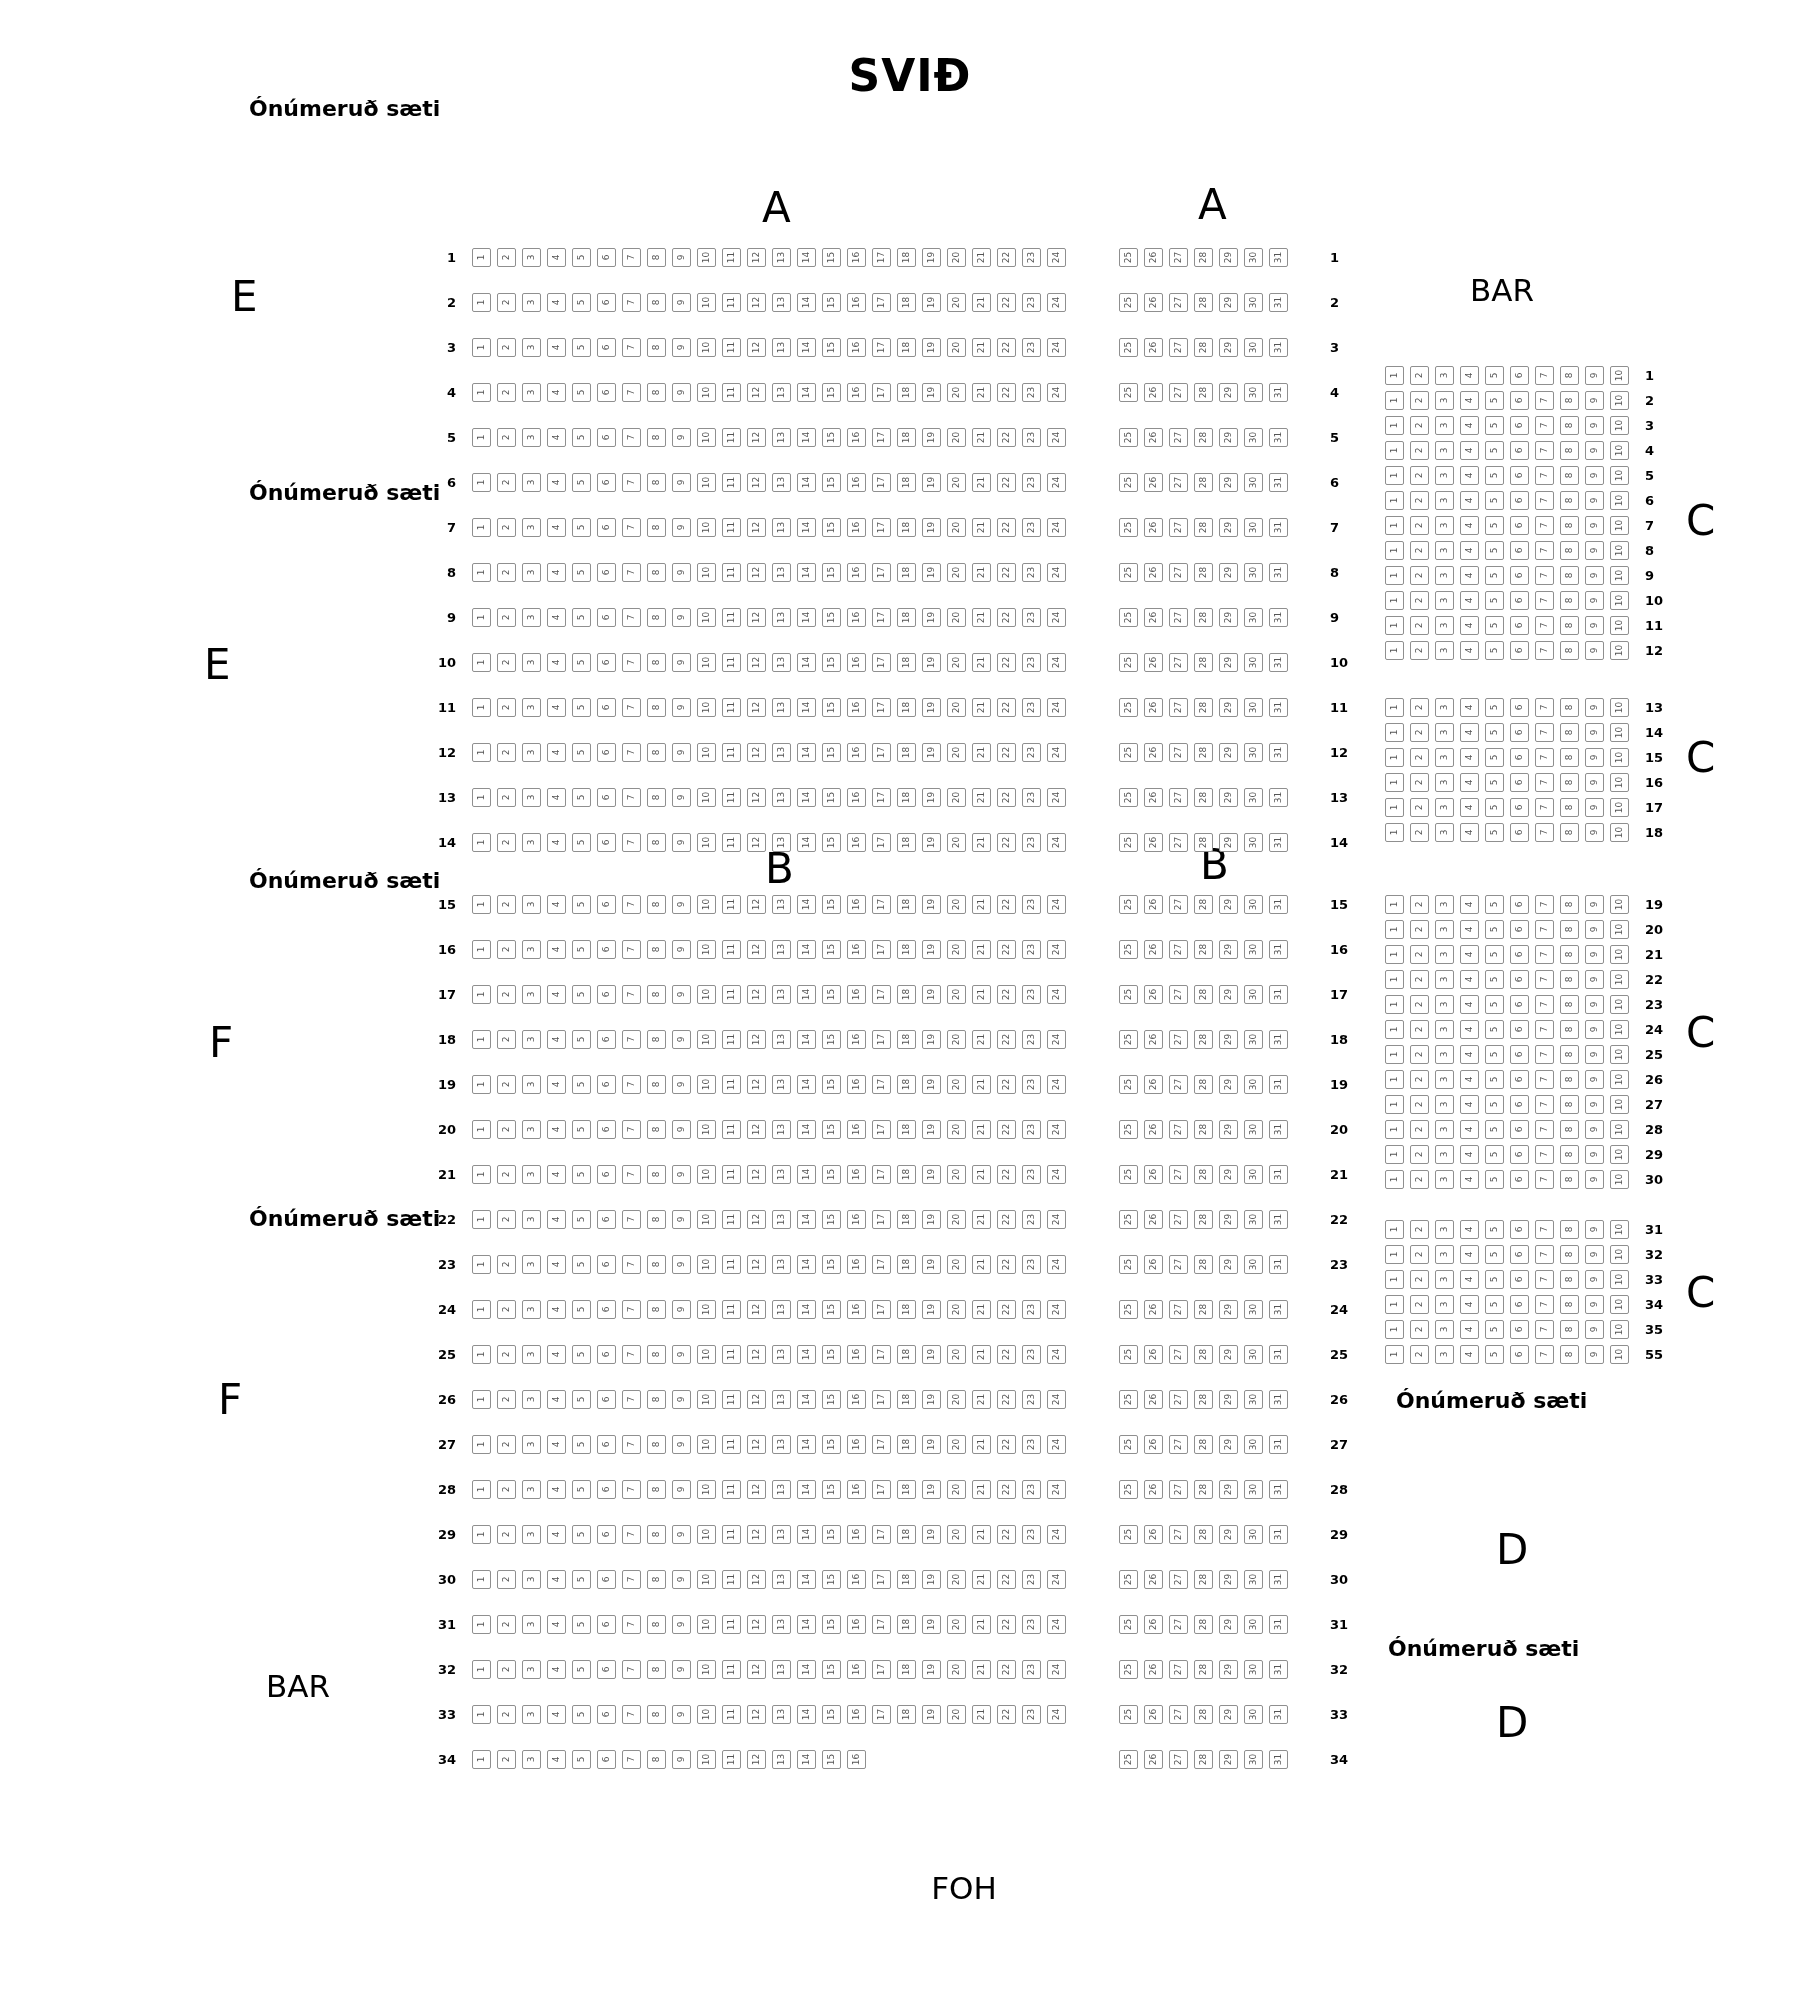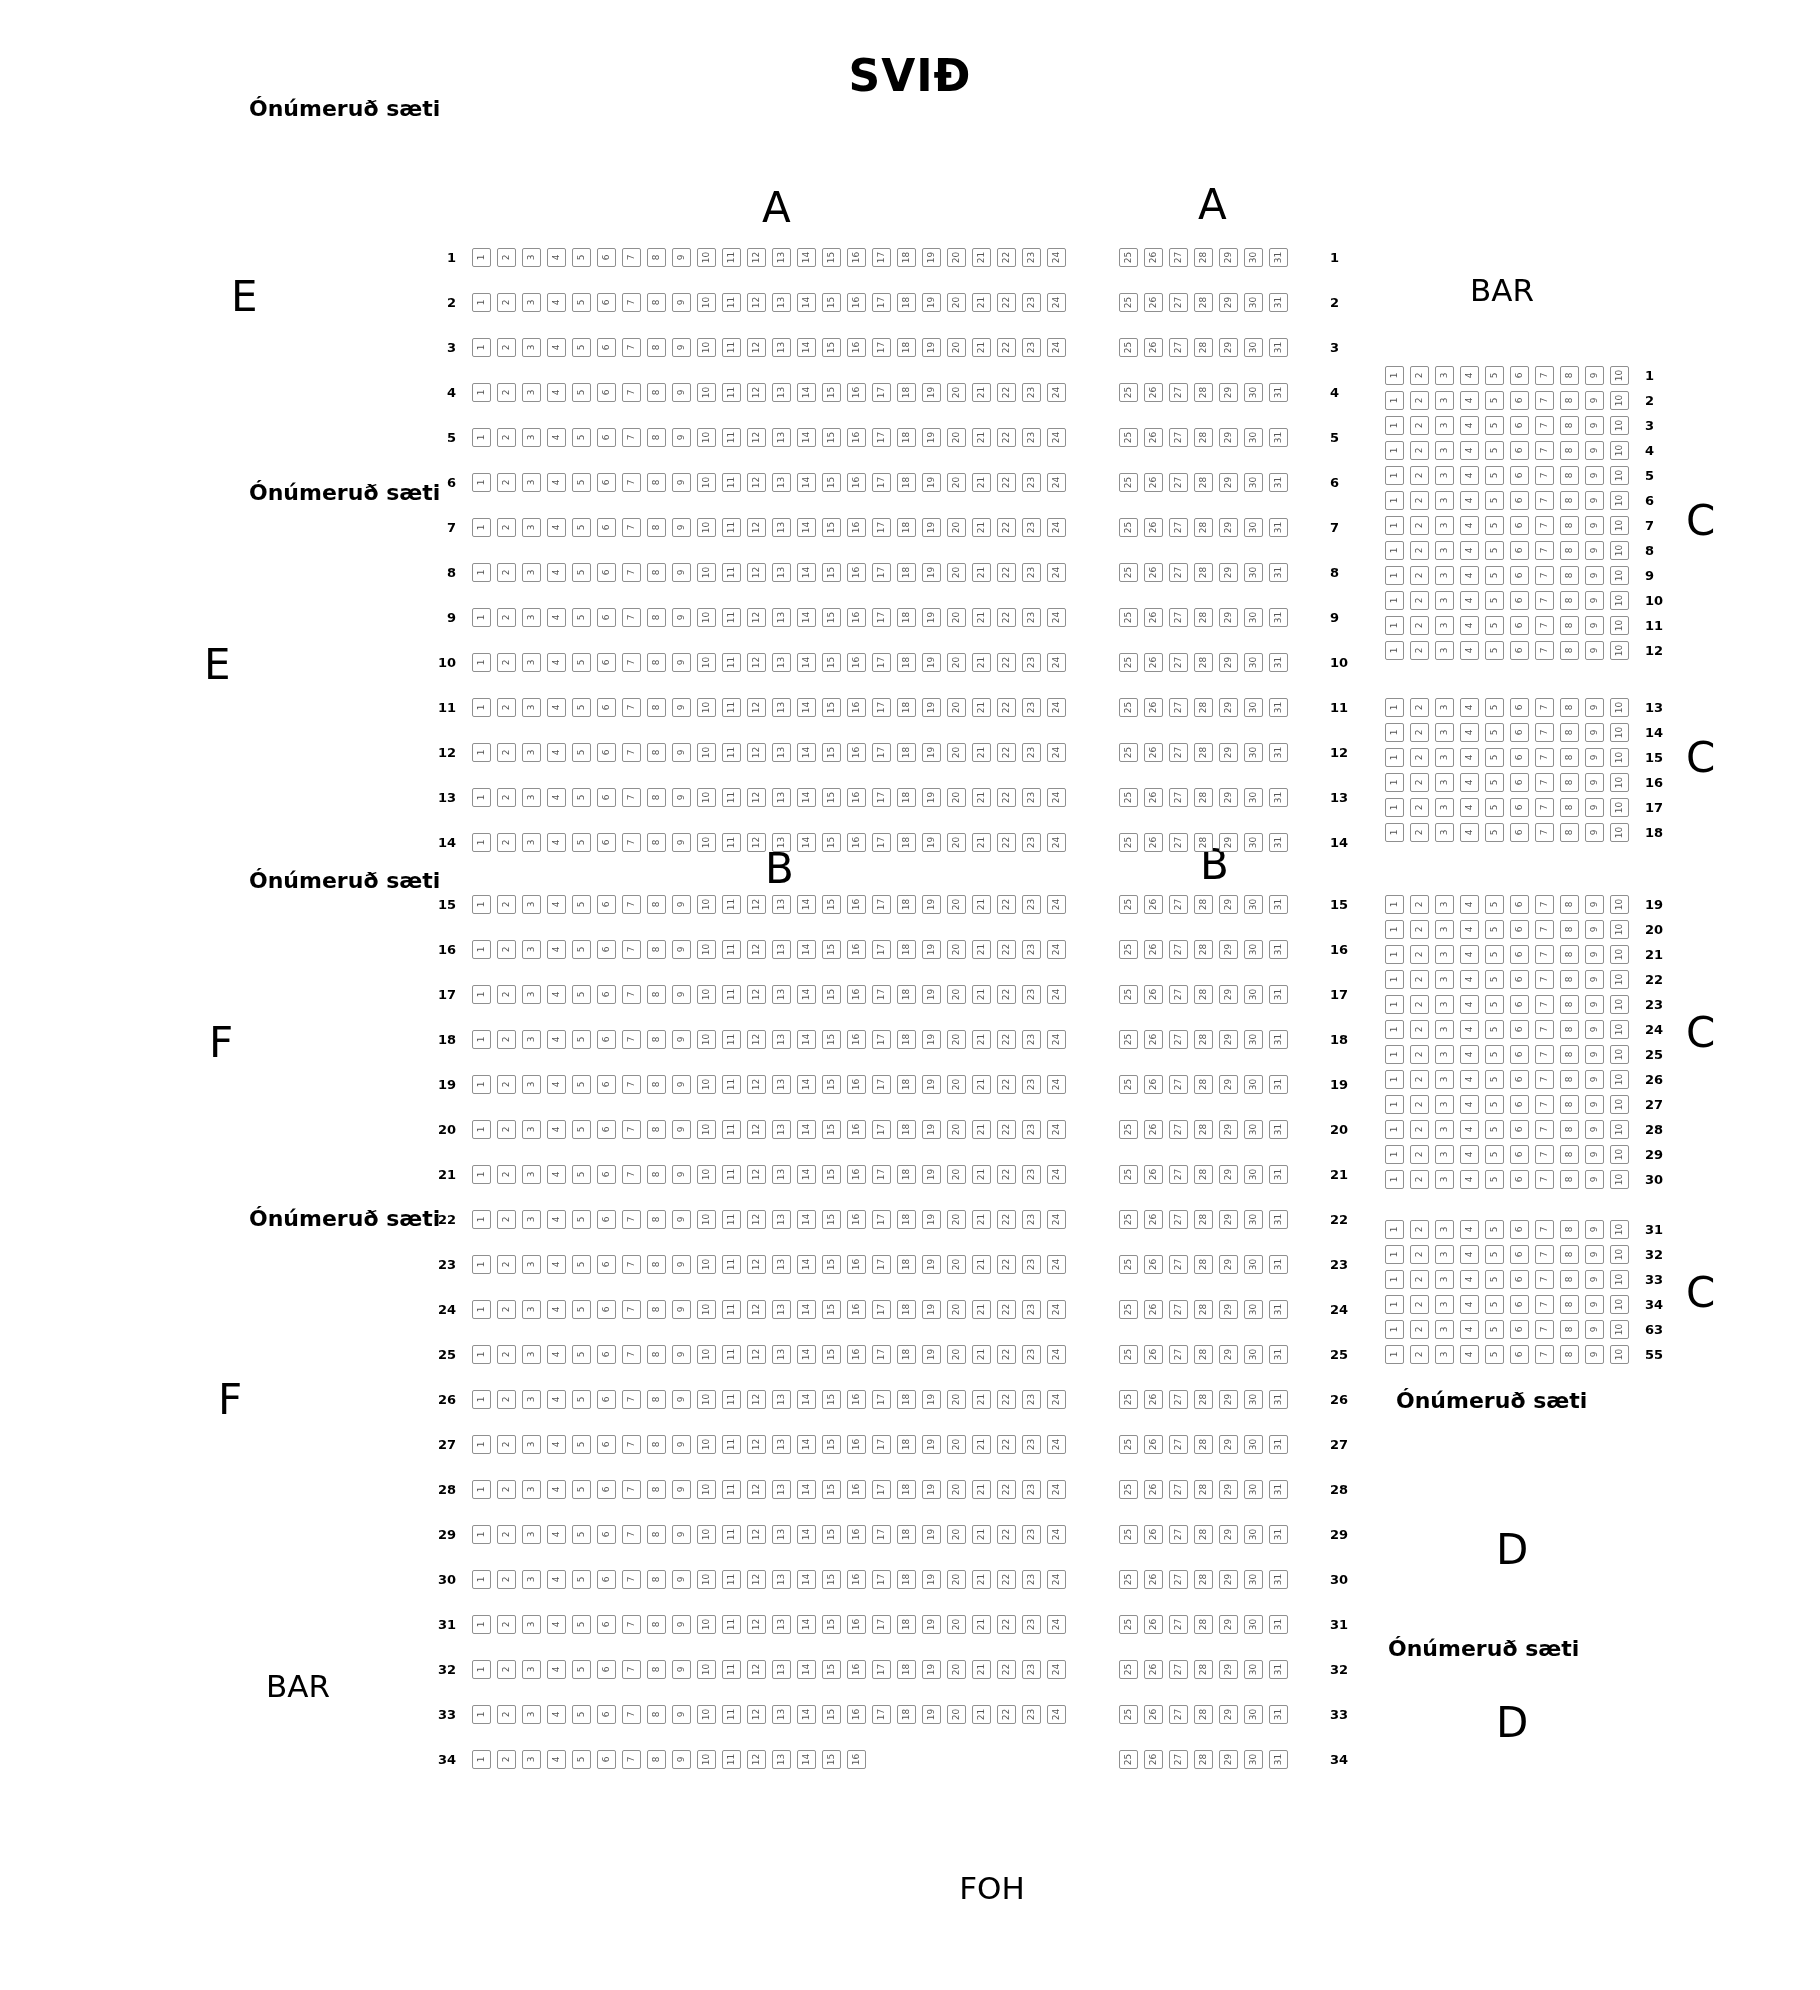--- a/index.html
+++ b/index.html
@@ -4369,7 +4369,7 @@
       <div class="seat" style="left: 1610px; top: 1320px;">
         <span>10</span>
       </div>
-      <div class="rownum" style="left: 1645px; top: 1320px; width: 44px; text-align: left;">63</div>
+      <div class="rownum" style="left: 1645px; top: 1320px; width: 44px; text-align: left;">35</div>
       <div class="seat" style="left: 1385px; top: 1345px;">
         <span>1</span>
       </div>

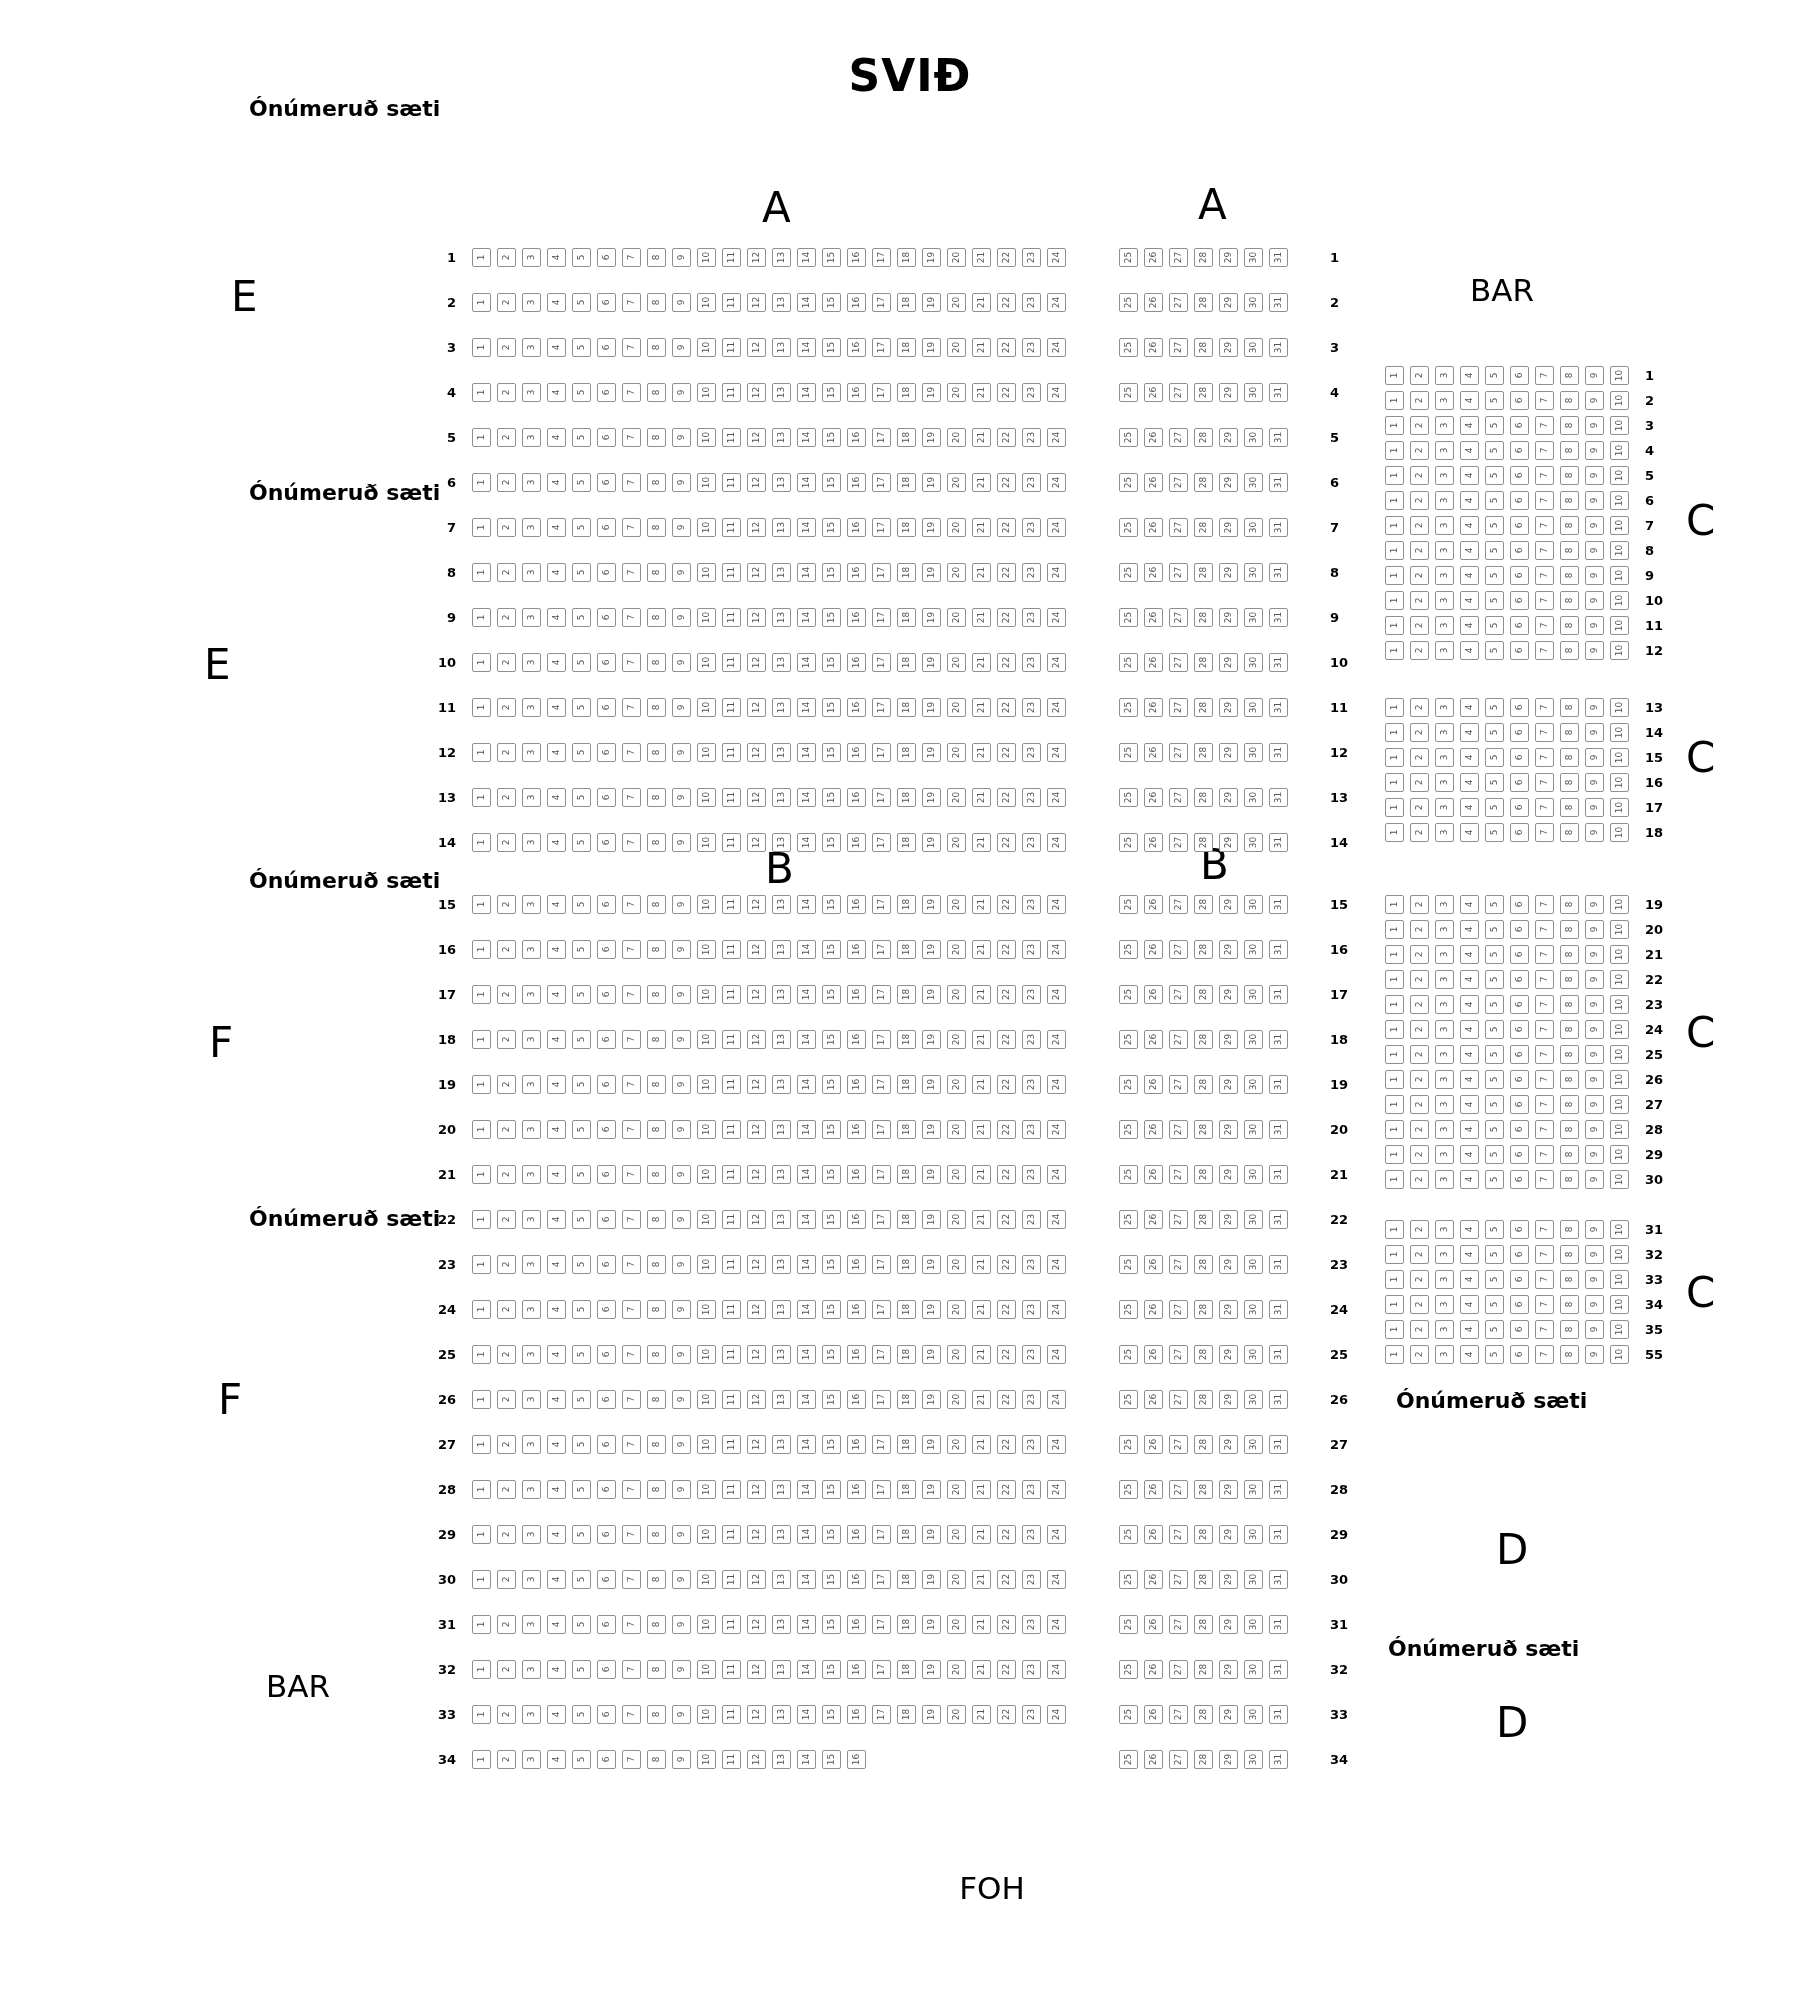--- a/index.html
+++ b/index.html
@@ -76,7 +76,7 @@
   <div class="lbl small-bold" style="left:1388px; top:1636px;">Ónúmeruð sæti</div>
   <div class="lbl big" style="left:1496px; top:1698px;">D</div>
 
-  <div class="lbl mid center" style="left:992px; top:1870px;">FOH</div>
+  <div class="lbl mid center" style="left:964px; top:1870px;">FOH</div>
 
   <div id="seat-layer">
       <div class="rownum" style="left: 398px; top: 248px; width: 58px; text-align: right;">1</div>

